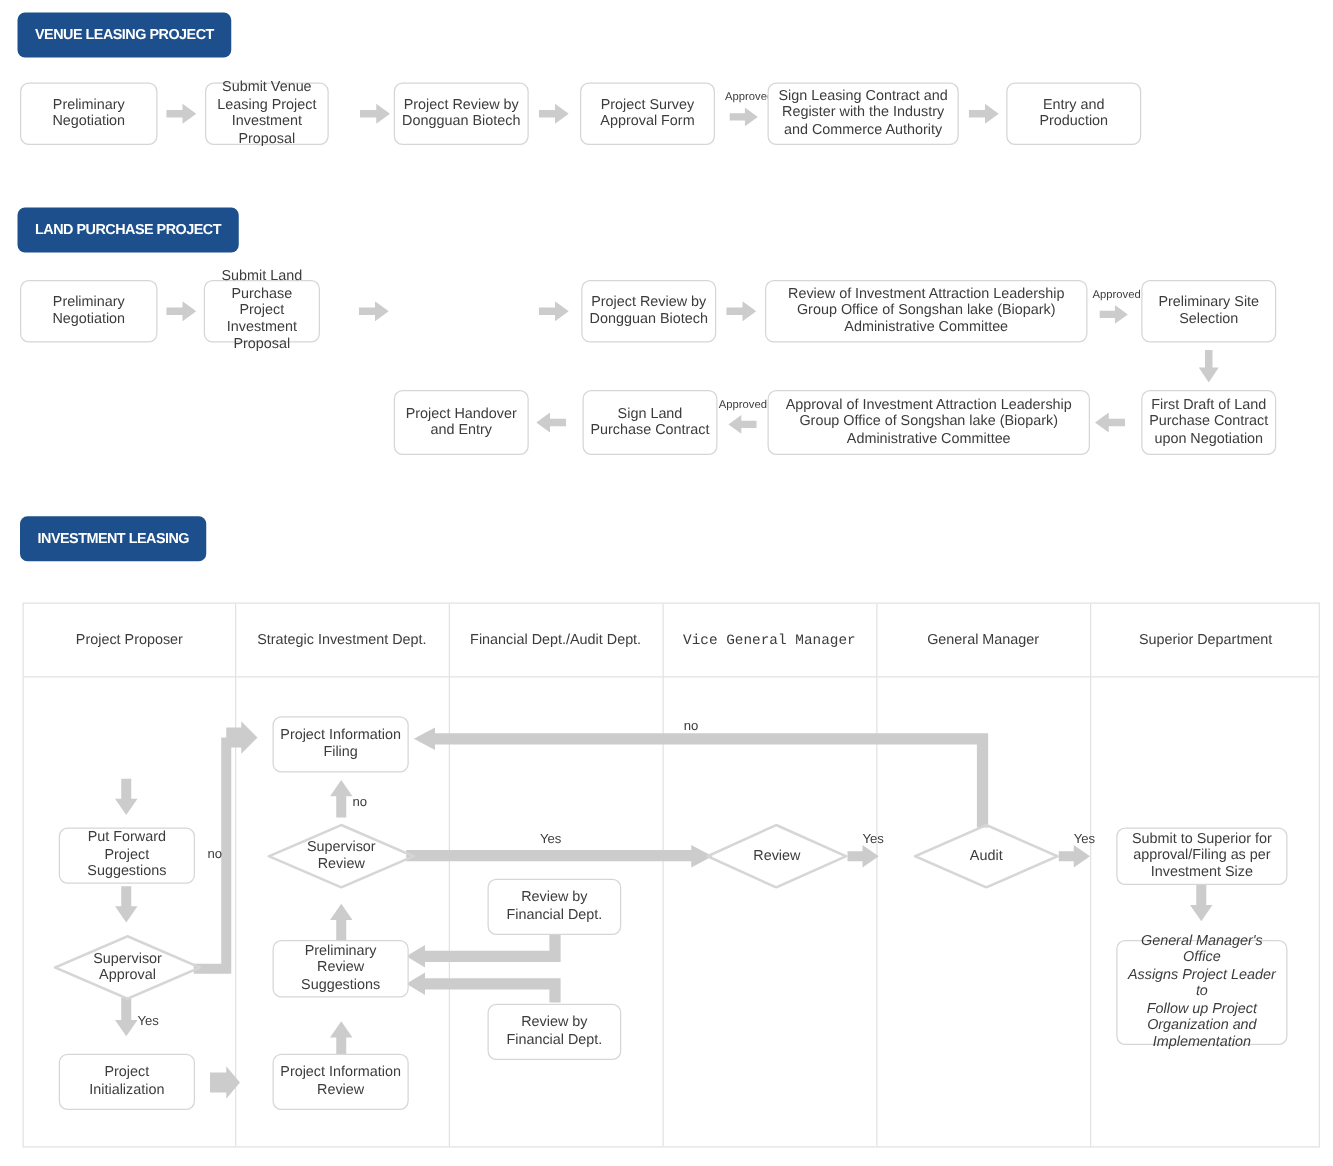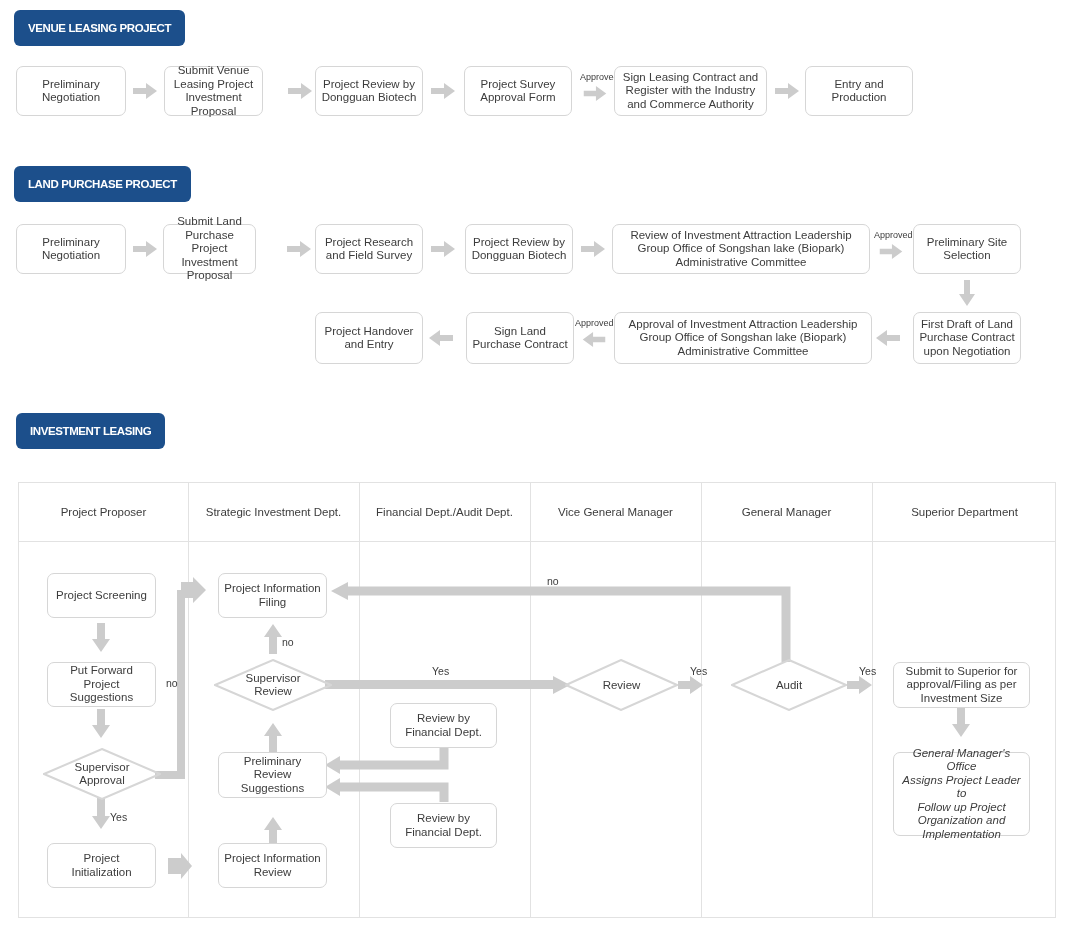--- a/index.html
+++ b/index.html
@@ -185,10 +185,6 @@
       </svg>
   </div>
 
-  <div class="box" style="left:315px;top:224px;width:108px;height:50px;">
-    <span style="white-space:pre-line;">Project Research
-and Field Survey</span>
-  </div>
   <div class="arrow" style="left:431px;top:241px;">
     <svg width="24" height="16" viewBox="0 0 24 16">
         <polygon points="0,5 13,5 13,0 24,8 13,16 13,11 0,11" fill="#cccccc"></polygon>

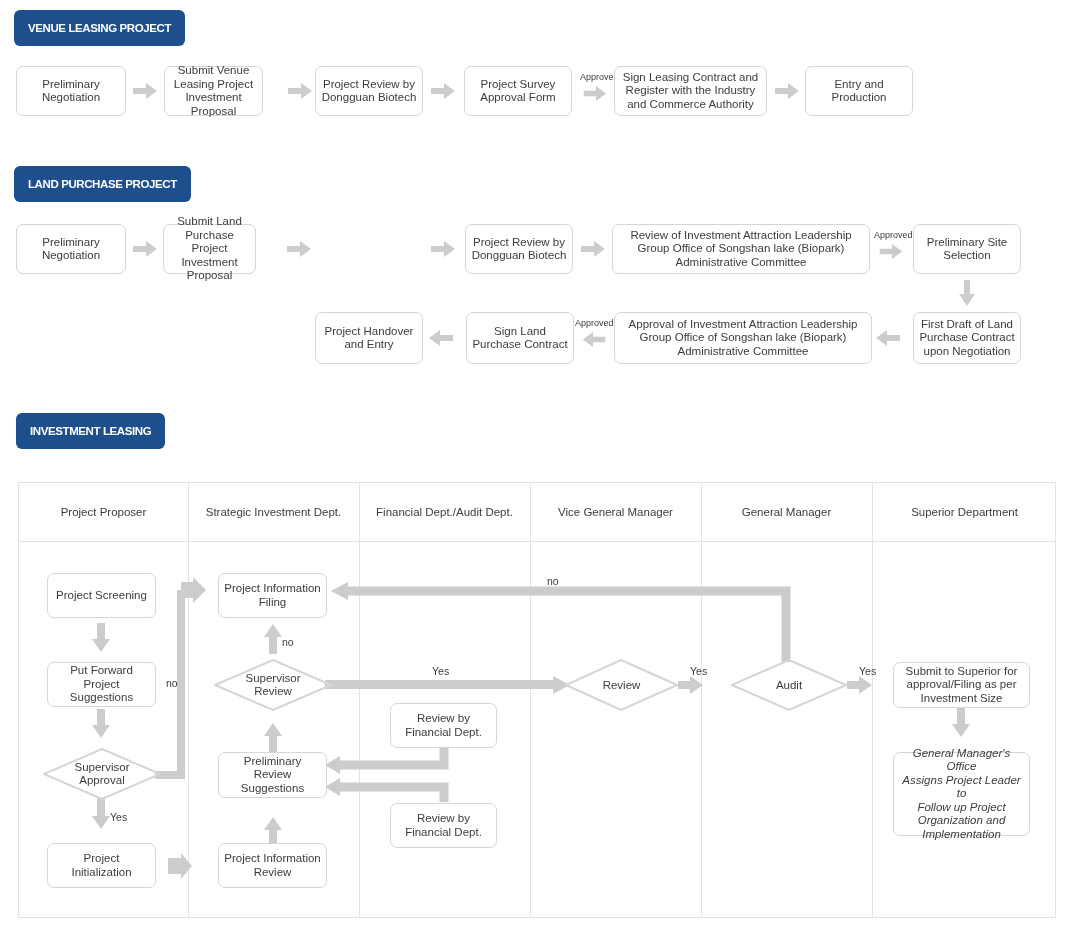--- a/index.html
+++ b/index.html
@@ -281,7 +281,7 @@
     <div class="lane-head" style="left:340px;width:171px;">
       <span>Financial Dept./Audit Dept.</span>
     </div>
-    <div class="lane-head" style="left:511px;width:171px;">
+    <div class="lane-head" style="left:511px;width:171px;font-family:Liberation Mono, monospace;">
       <span>Vice General Manager</span>
     </div>
     <div class="lane-head" style="left:682px;width:171px;">

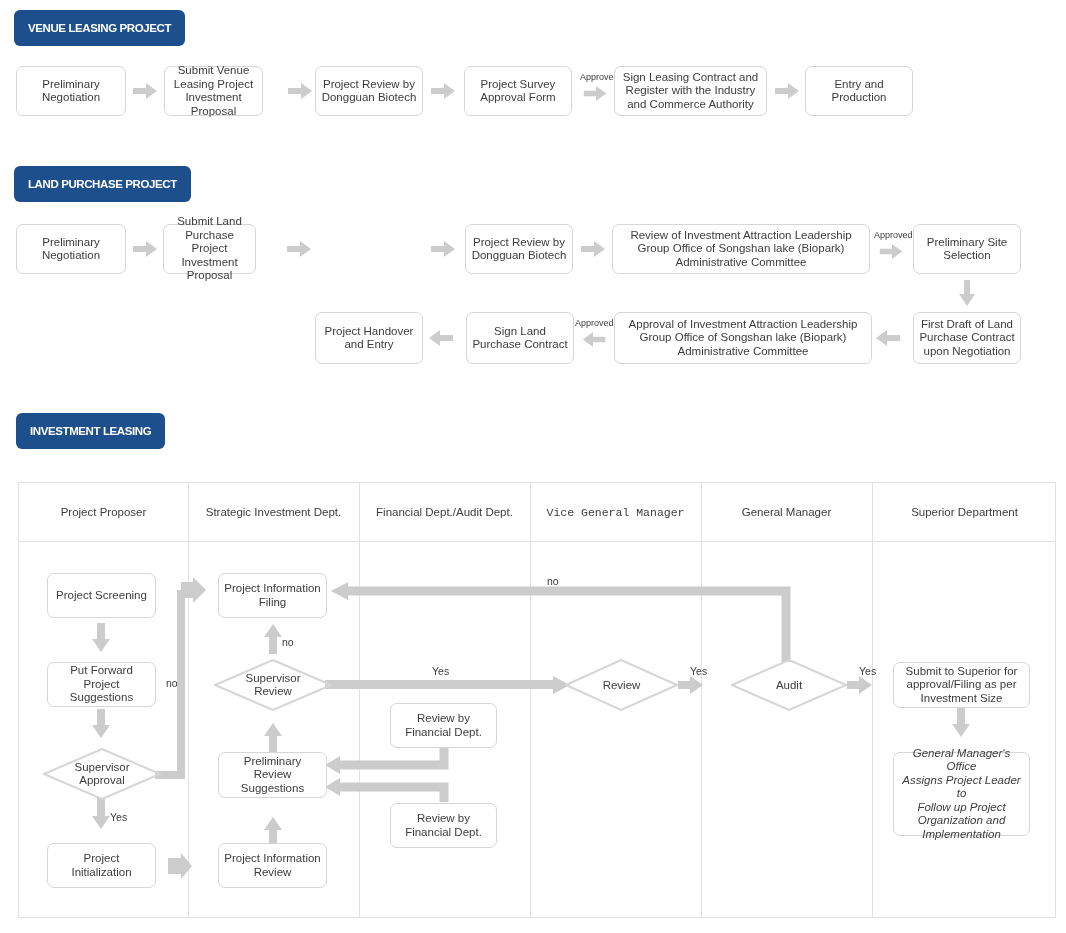--- a/index.html
+++ b/index.html
@@ -330,9 +330,6 @@
     <polygon points="957,708 965,708 965,724 970,724 961,737 952,724 957,724" fill="#cccccc"></polygon>
   </svg>
 
-  <div class="box" style="left:47px;top:573px;width:109px;height:45px;">
-    <span style="white-space:pre-line;">Project Screening</span>
-  </div>
 
   <div class="box" style="left:47px;top:662px;width:109px;height:45px;">
     <span style="white-space:pre-line;">Put Forward Project

